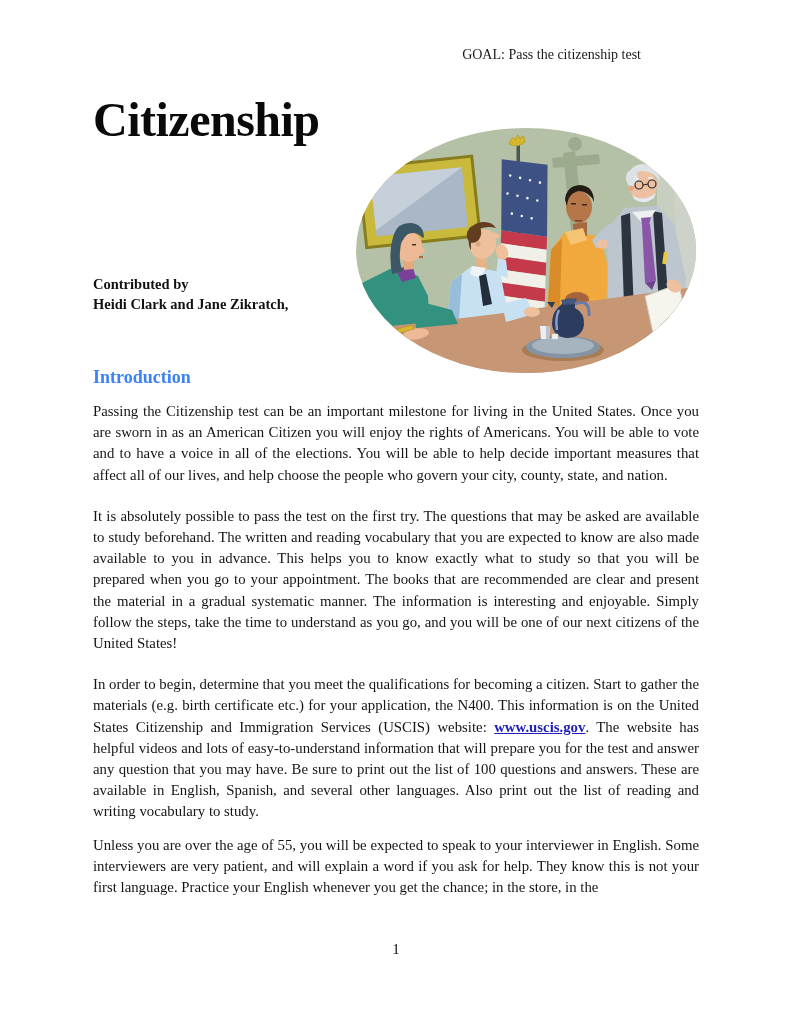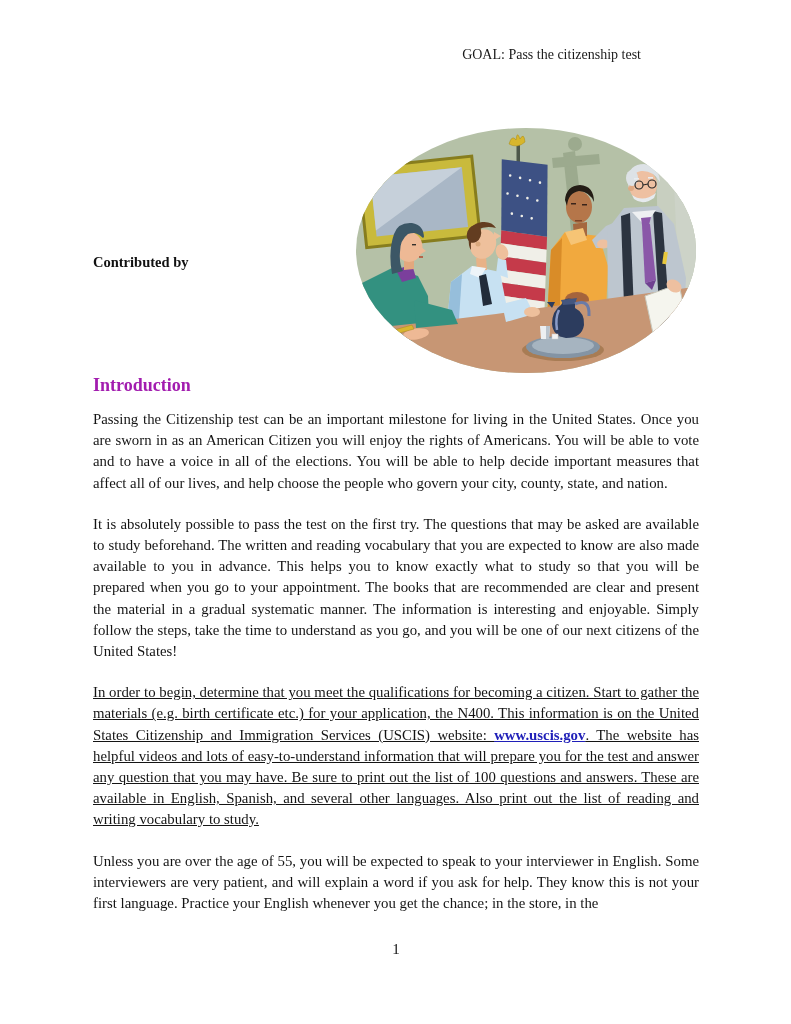--- a/index.html
+++ b/index.html
@@ -44,6 +44,7 @@
   <div class="running-header">GOAL: Pass the citizenship test</div>
 
   <h1 class="doc-title">
+    <span>Citizenship</span>
   </h1>
 
   <div class="byline">

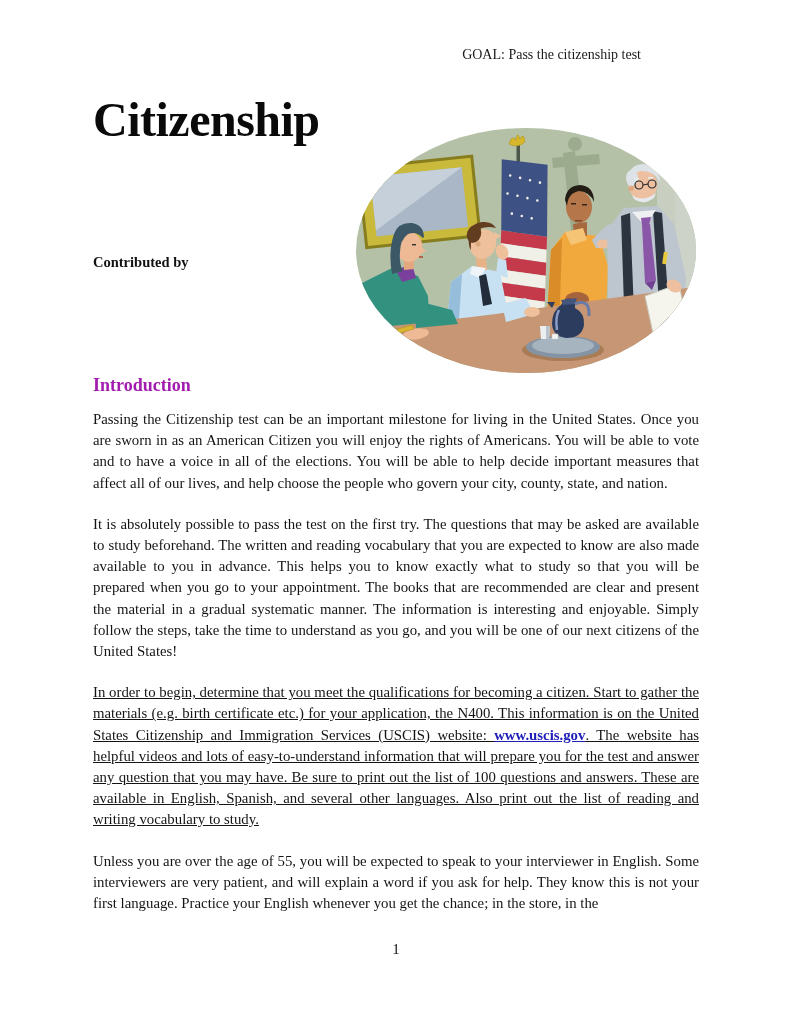--- a/index.html
+++ b/index.html
@@ -16,7 +16,7 @@
   }
   .doc-title span{display:block;}
   .byline{
-    position:absolute;left:93px;top:252px;font-size:14.5px;font-weight:bold;line-height:20px;color:#111;
+    position:absolute;left:93px;top:274px;font-size:14.5px;font-weight:bold;line-height:20px;color:#111;
   }
   .illustration{
     position:absolute;left:356px;top:128px;width:340px;height:245px;

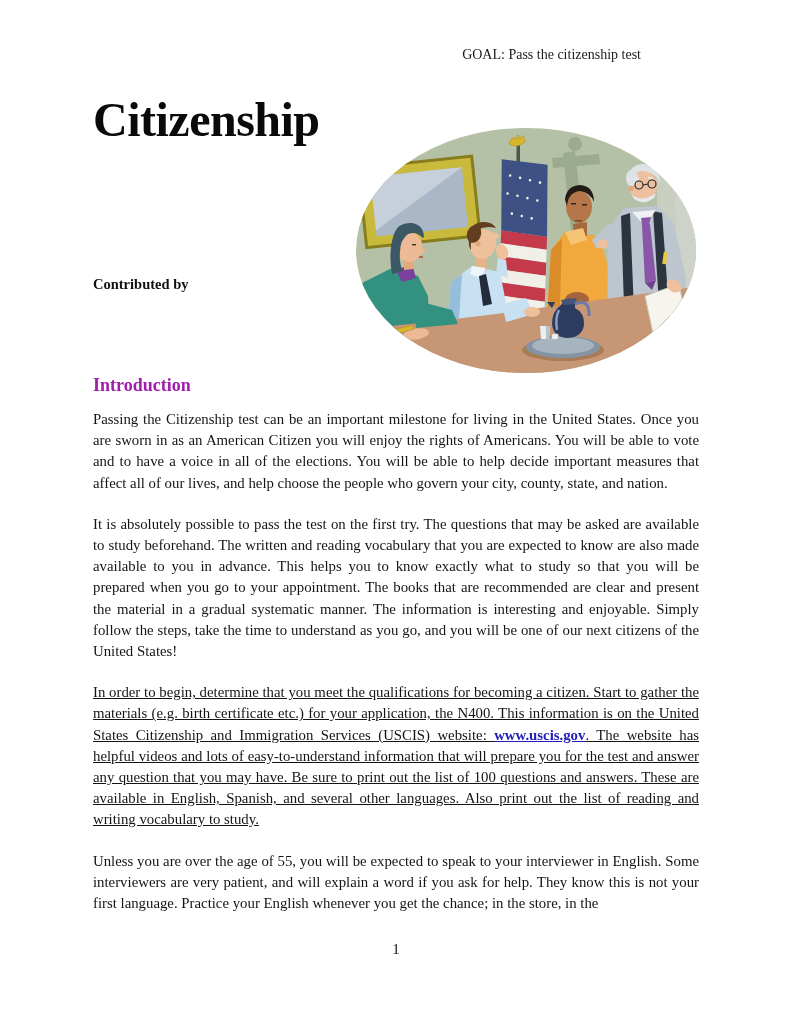--- a/index.html
+++ b/index.html
@@ -49,6 +49,7 @@
 
   <div class="byline">
     <div>Contributed by</div>
+    <div>Heidi Clark and Jane Zikratch,</div>
   </div>
 
   <div class="illustration">

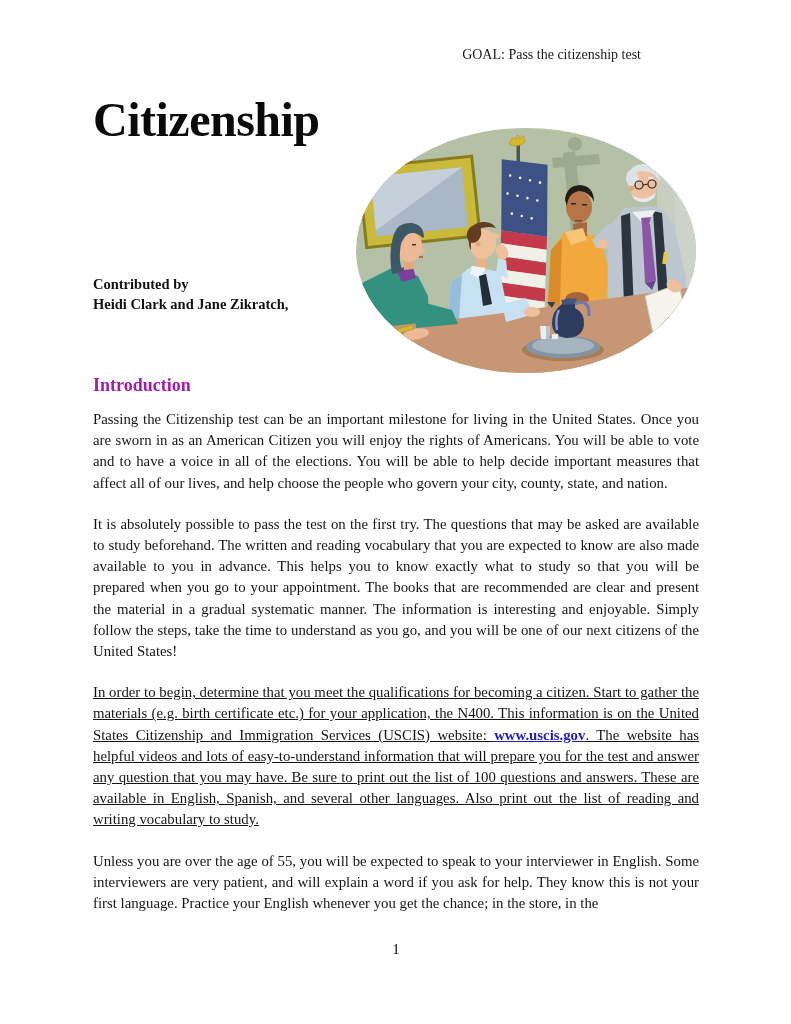--- a/index.html
+++ b/index.html
@@ -26,7 +26,7 @@
     font-size:14.8px;line-height:21.2px;text-align:justify;color:#141414;
   }
   .content h2{
-    font-size:18px;line-height:22px;font-weight:bold;margin:8px 0 13px 0;text-align:left;color:#a21caf;
+    font-size:18px;line-height:22px;font-weight:bold;margin:0 0 13px 0;text-align:left;color:#3b82f6;
   }
   .content h2.gs{margin-top:-28px;}
   .content p{margin:0 0 20px 0;}

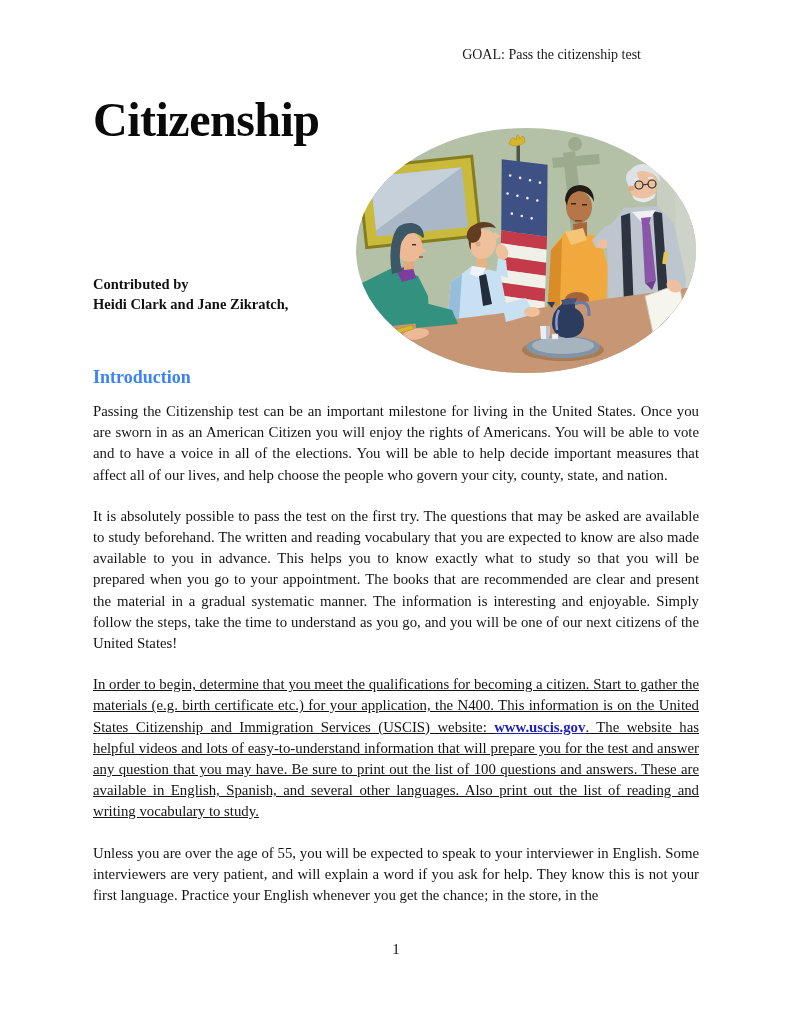--- a/index.html
+++ b/index.html
@@ -30,7 +30,7 @@
   }
   .content h2.gs{margin-top:-28px;}
   .content p{margin:0 0 20px 0;}
-  .content p.tight{margin-bottom:20px;text-decoration:underline;}
+  .content p.tight{margin-bottom:12px;}
   .doclink{font-weight:bold;text-decoration:underline;cursor:pointer;}
   .page-number{
     position:absolute;left:93px;top:941px;width:606px;text-align:center;font-size:15px;color:#111;

